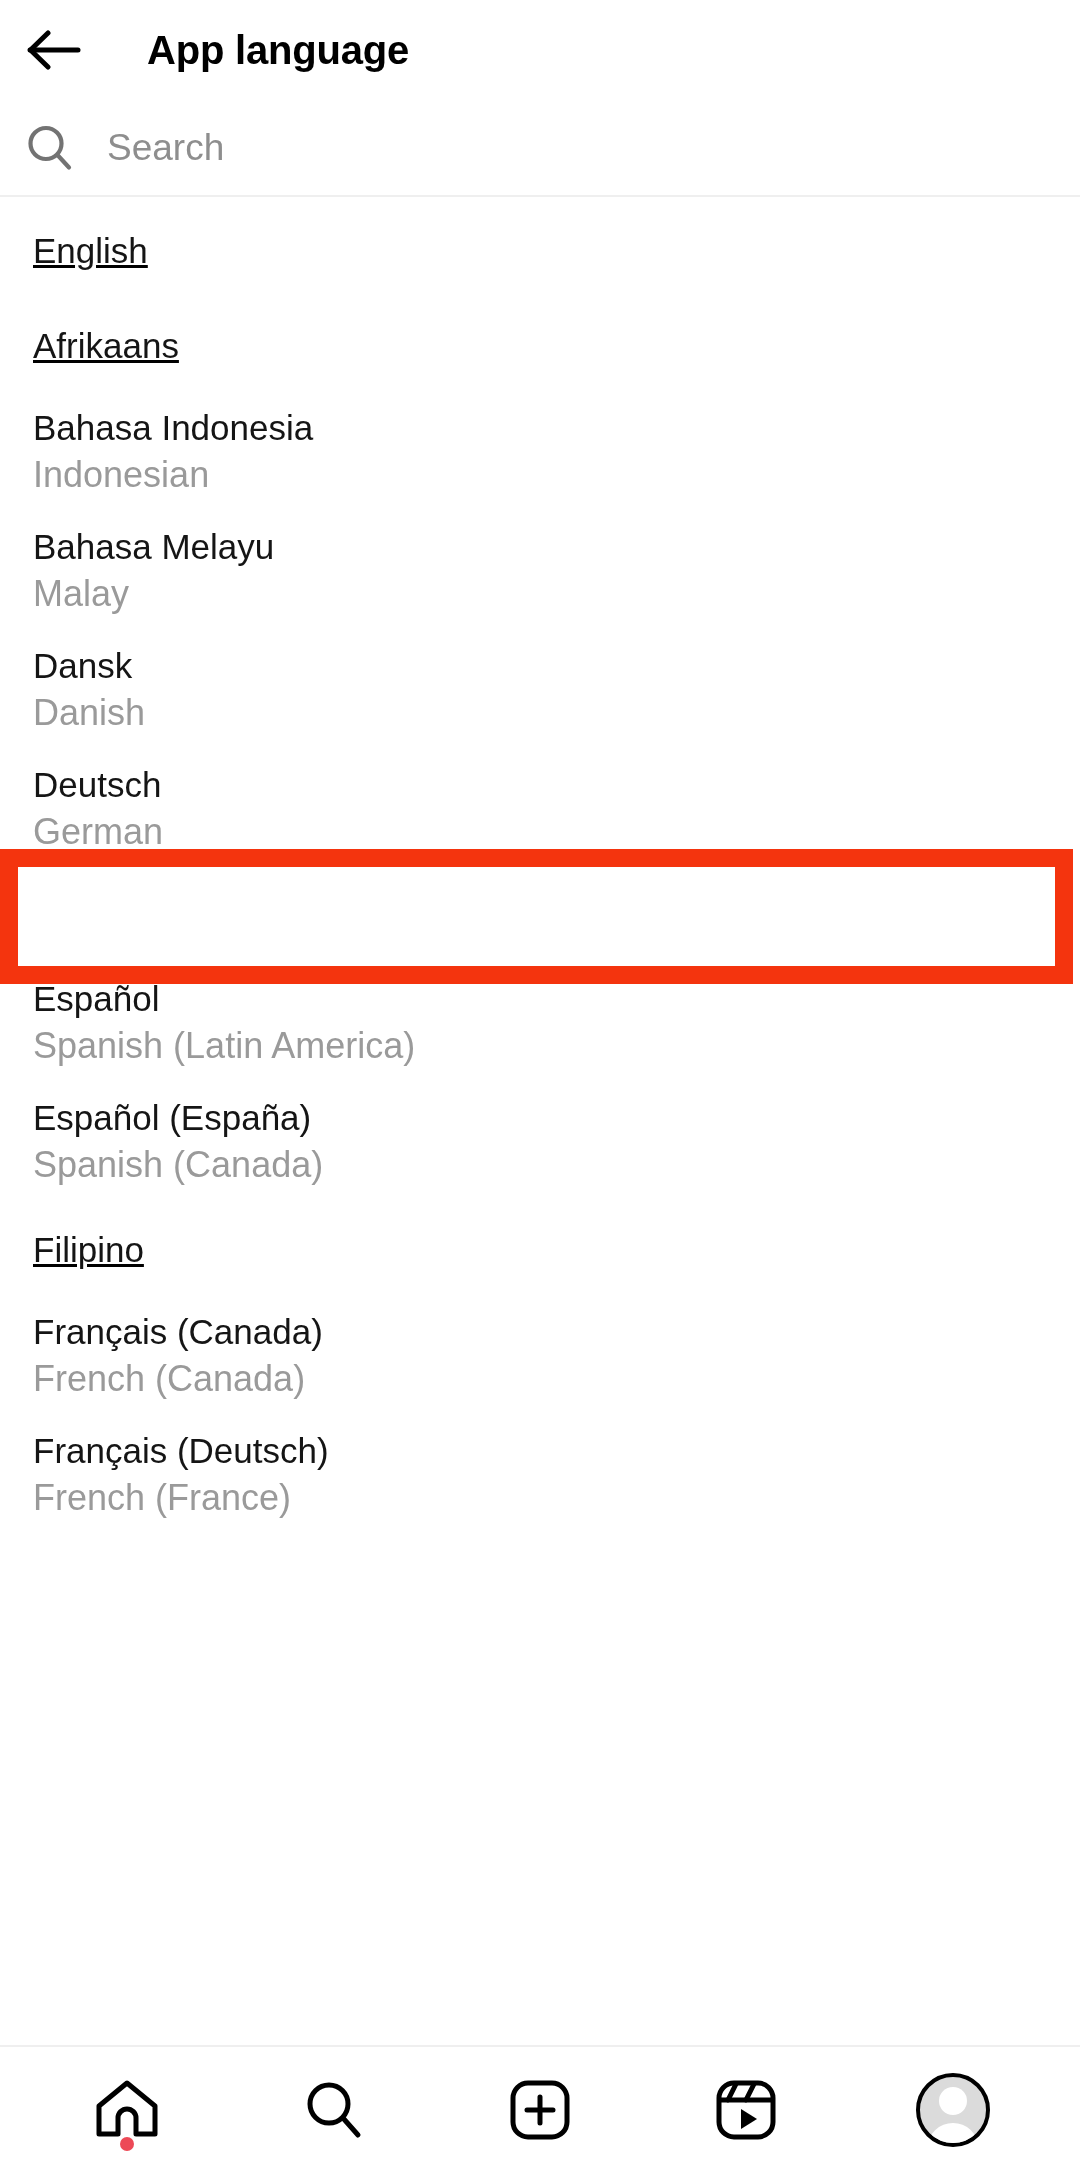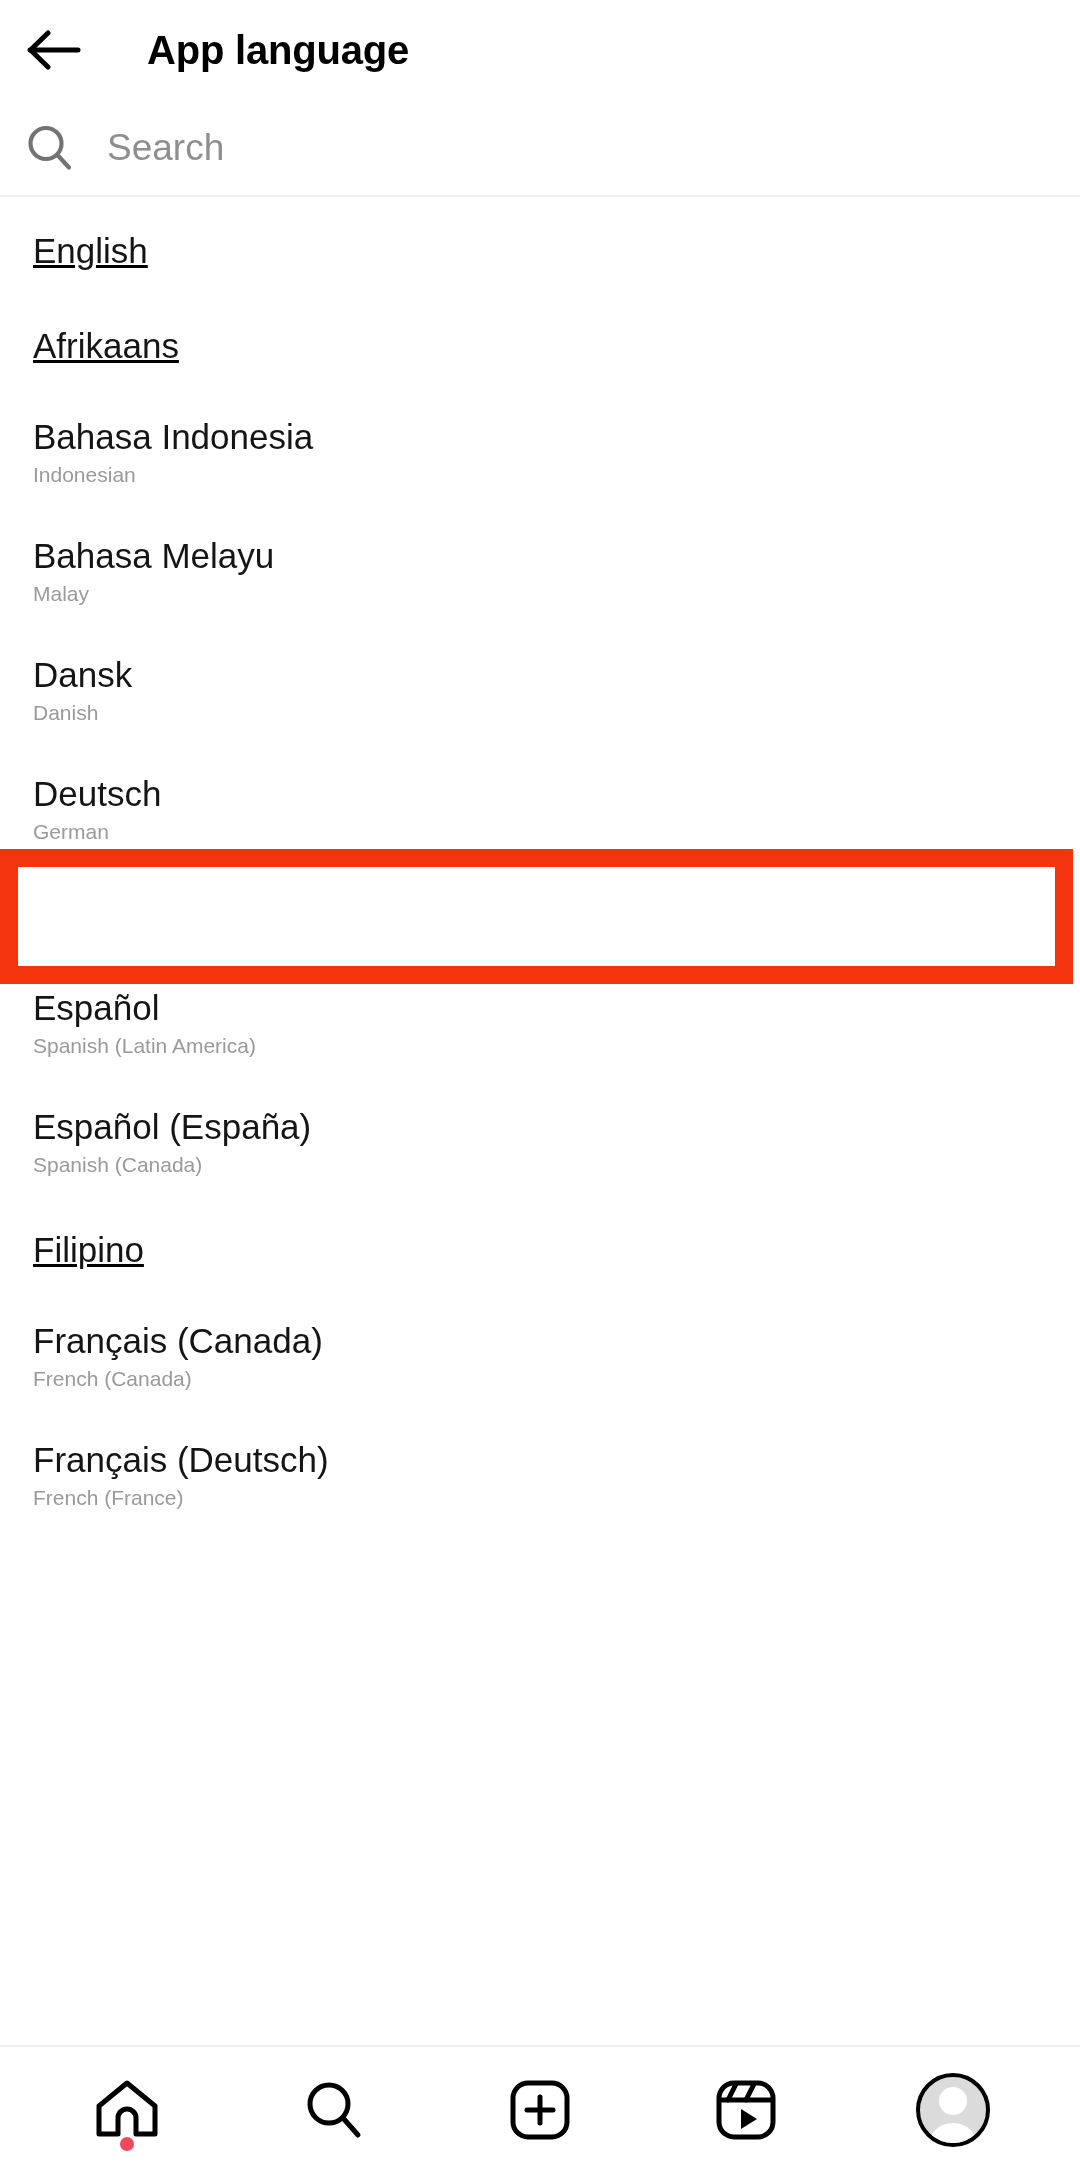--- a/index.html
+++ b/index.html
@@ -93,7 +93,7 @@
     white-space:nowrap;
   }
   .lang-sub {
-    font-size:21px;
+    font-size:36px;
     color:#9a9a9a;
     line-height:1.18;
     margin-top:7px;

